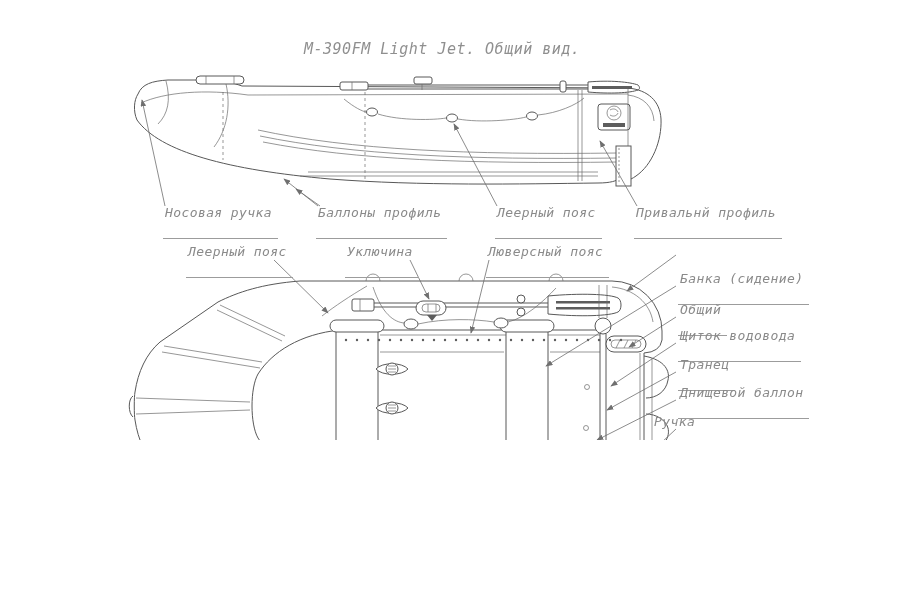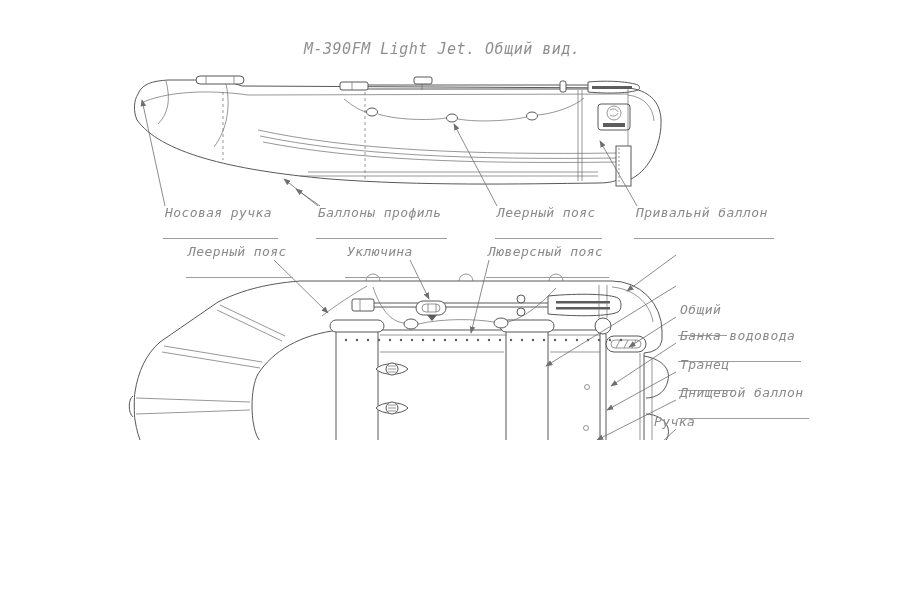--- a/index.html
+++ b/index.html
@@ -331,7 +331,7 @@
   <div class="lbl" style="left:163px; top:205px">Носовая ручка</div>
   <div class="lbl" style="left:316px; top:205px">Баллоны профиль</div>
   <div class="lbl" style="left:495px; top:205px">Леерный пояс</div>
-  <div class="lbl" style="left:634px; top:205px">Привальнй баллон</div>
+  <div class="lbl" style="left:634px; top:205px">Привальнй профиль</div>
 
   <div class="lbl" style="left:186px; top:244px">Леерный пояс</div>
   <div class="lbl" style="left:345px; top:244px">Уключина</div>

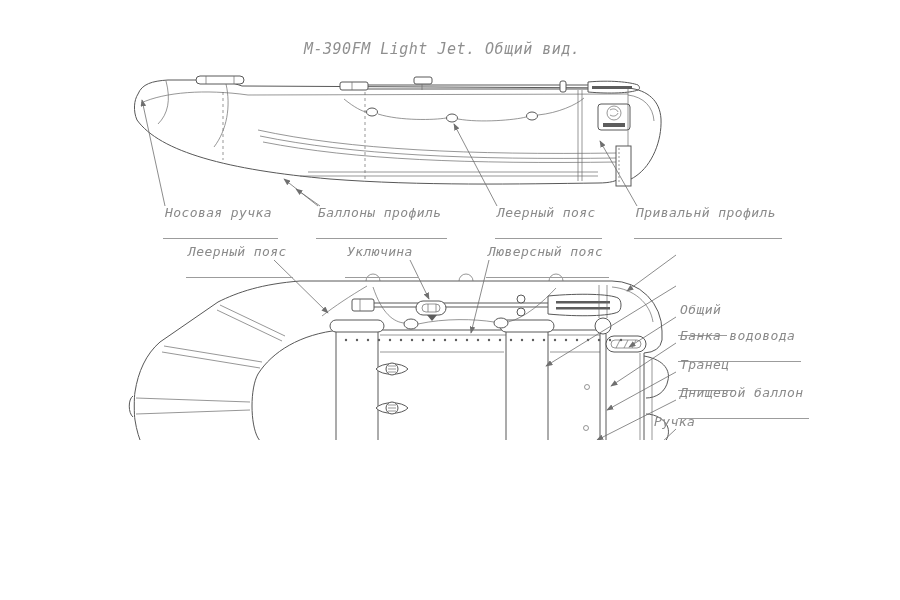--- a/index.html
+++ b/index.html
@@ -337,6 +337,7 @@
   <div class="lbl" style="left:345px; top:244px">Уключина</div>
   <div class="lbl" style="left:486px; top:244px">Люверсный пояс</div>
 
+  <div class="lbl" style="left:678px; top:271px">Банка (сидение)</div>
   <div class="lbl" style="left:678px; top:302px">Общий</div>
   <div class="lbl" style="left:678px; top:328px">Банка водовода</div>
   <div class="lbl" style="left:678px; top:357px">Транец</div>

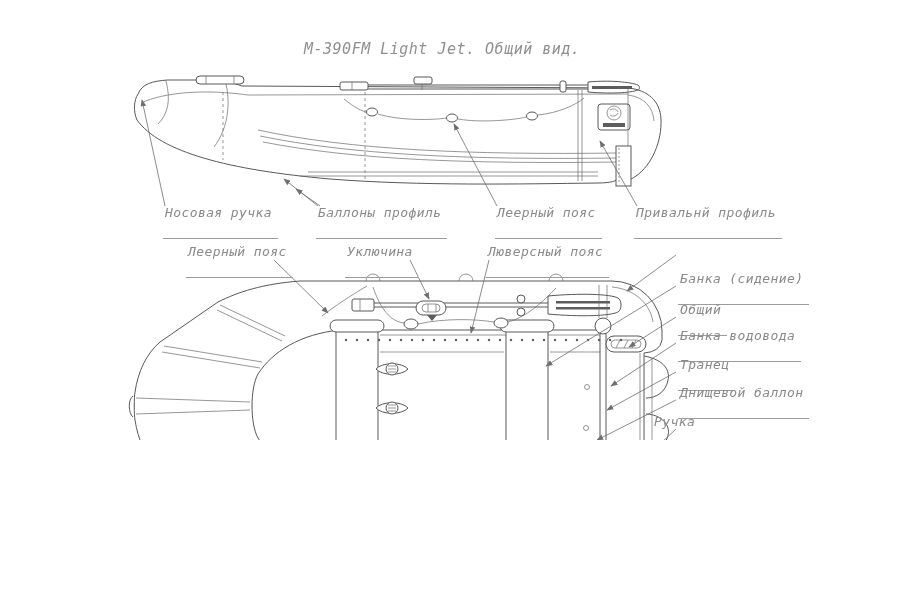--- a/index.html
+++ b/index.html
@@ -339,7 +339,7 @@
 
   <div class="lbl" style="left:678px; top:271px">Банка (сидение)</div>
   <div class="lbl" style="left:678px; top:302px">Общий</div>
-  <div class="lbl" style="left:678px; top:328px">Банка водовода</div>
+  <div class="lbl" style="left:678px; top:328px">Щиток водовода</div>
   <div class="lbl" style="left:678px; top:357px">Транец</div>
   <div class="lbl" style="left:678px; top:385px">Днищевой баллон</div>
   <div class="lbl" style="left:652px; top:414px">Ручка</div>

